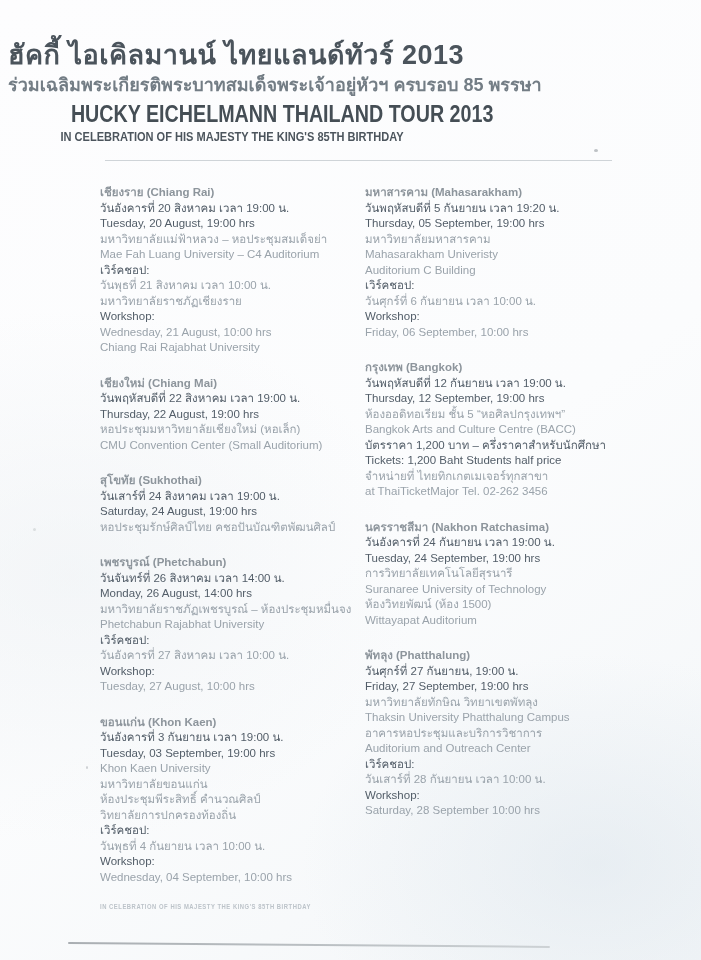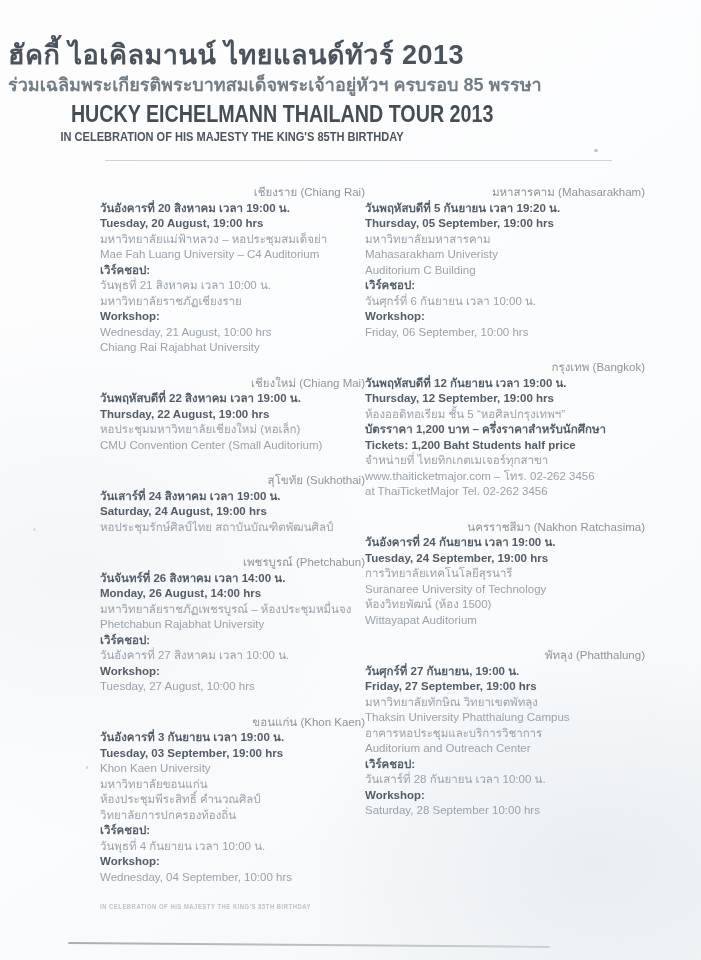--- a/index.html
+++ b/index.html
@@ -30,7 +30,7 @@
   .col-right{width:280px;}
   .section{margin:0 0 20px 0;}
   .section p{margin:0;font-size:11.5px;line-height:15.5px;white-space:nowrap;}
-  p.city{color:#8d959c;font-weight:400;text-align:right;}
+  p.city{color:#8d959c;font-weight:700;}
   p.b{color:#525d68;font-weight:700;}
   p.n{color:#9aa3ab;font-weight:400;}
   

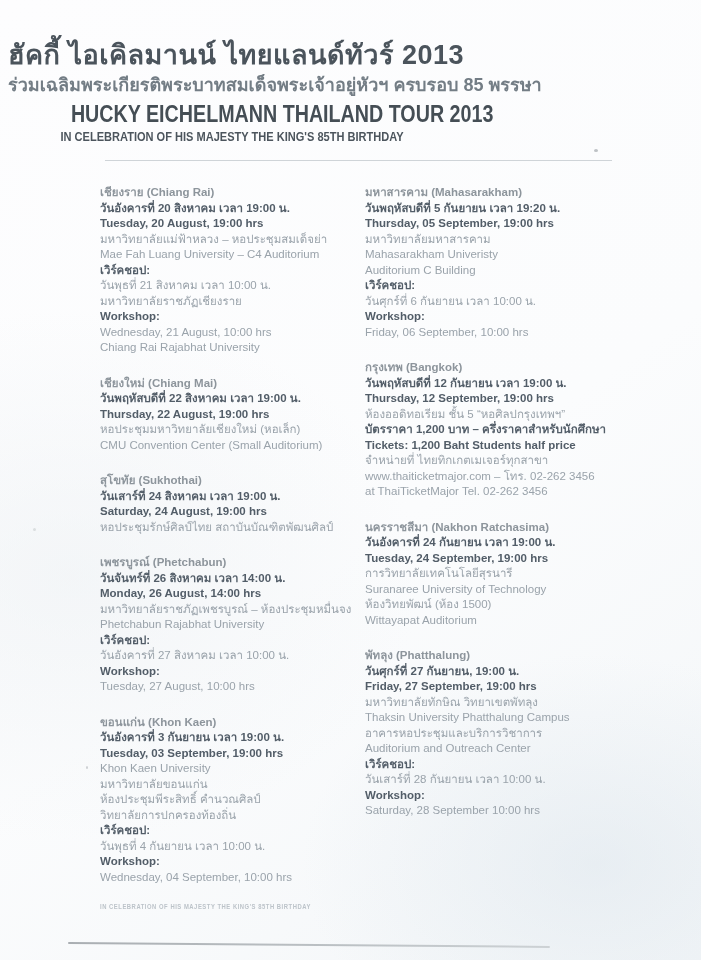--- a/index.html
+++ b/index.html
@@ -31,7 +31,7 @@
   .section{margin:0 0 20px 0;}
   .section p{margin:0;font-size:11.5px;line-height:15.5px;white-space:nowrap;}
   p.city{color:#8d959c;font-weight:700;}
-  p.b{color:#525d68;font-weight:700;}
+  p.b{color:#525d68;font-weight:400;}
   p.n{color:#9aa3ab;font-weight:400;}
   
   .footer{position:absolute;top:903px;left:100px;font-size:6.5px;letter-spacing:.6px;color:#bcc3c9;font-weight:700;transform:scaleX(.9);transform-origin:left;}

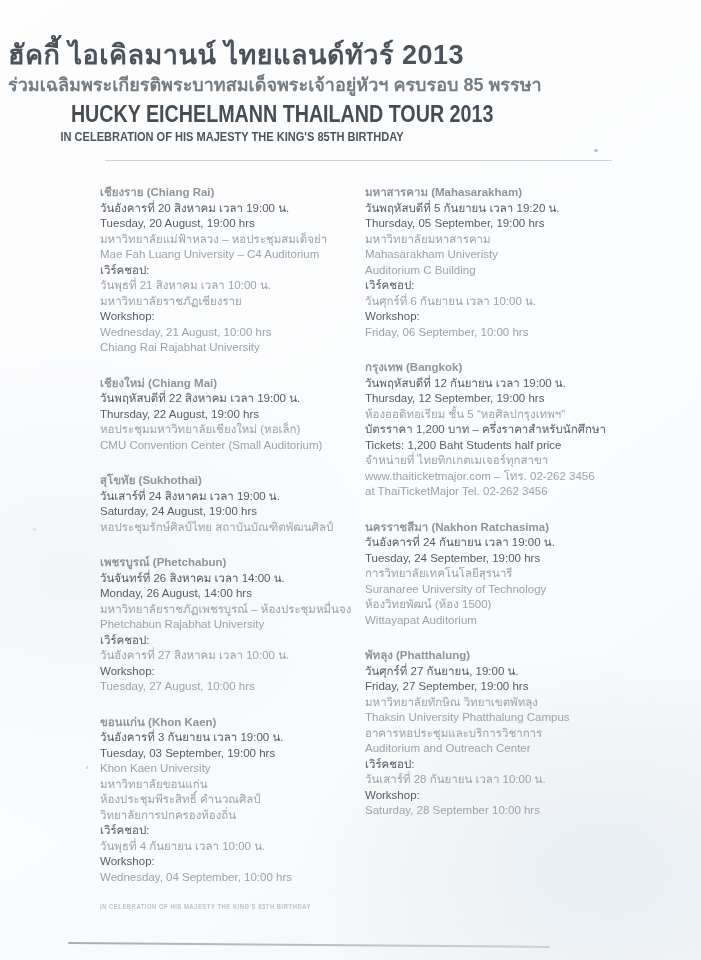--- a/index.html
+++ b/index.html
@@ -128,6 +128,7 @@
           <p class="b">วันพฤหัสบดีที่ 12 กันยายน เวลา 19:00 น.</p>
           <p class="b">Thursday, 12 September, 19:00 hrs</p>
           <p class="n">ห้องออดิทอเรียม ชั้น 5 “หอศิลปกรุงเทพฯ”</p>
+          <p class="n">Bangkok Arts and Culture Centre (BACC)</p>
           <p class="b">บัตรราคา 1,200 บาท – ครึ่งราคาสำหรับนักศึกษา</p>
           <p class="b">Tickets: 1,200 Baht Students half price</p>
           <p class="n">จำหน่ายที่ ไทยทิกเกตเมเจอร์ทุกสาขา</p>

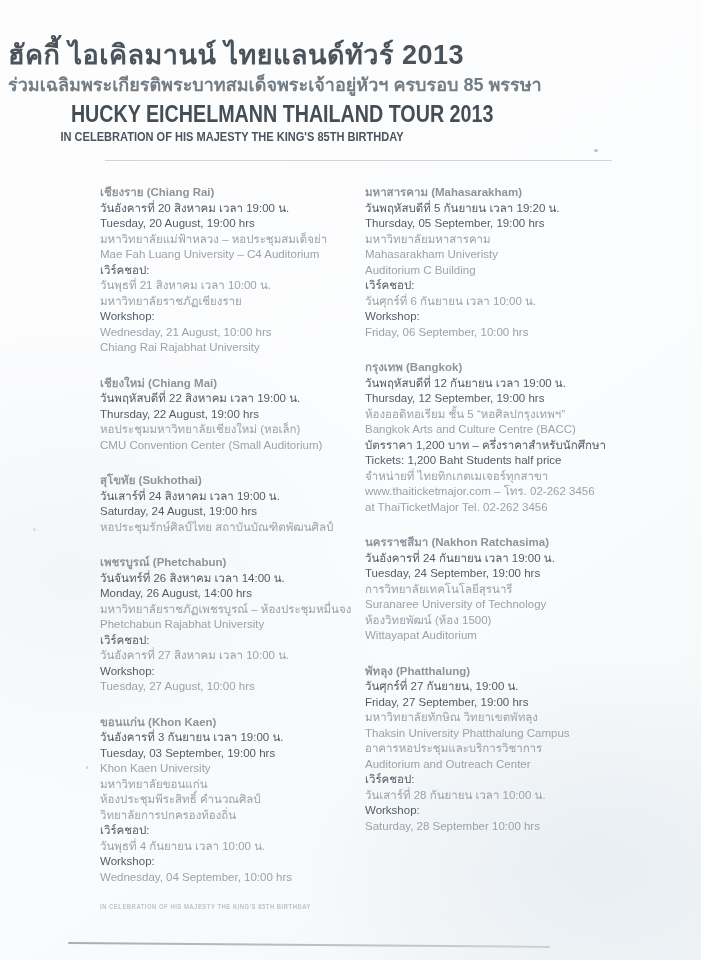--- a/index.html
+++ b/index.html
@@ -132,7 +132,6 @@
           <p class="b">บัตรราคา 1,200 บาท – ครึ่งราคาสำหรับนักศึกษา</p>
           <p class="b">Tickets: 1,200 Baht Students half price</p>
           <p class="n">จำหน่ายที่ ไทยทิกเกตเมเจอร์ทุกสาขา</p>
-          <p class="n">www.thaiticketmajor.com – โทร. 02-262 3456</p>
           <p class="n">at ThaiTicketMajor Tel. 02-262 3456</p>
         </div>
         <div class="section">

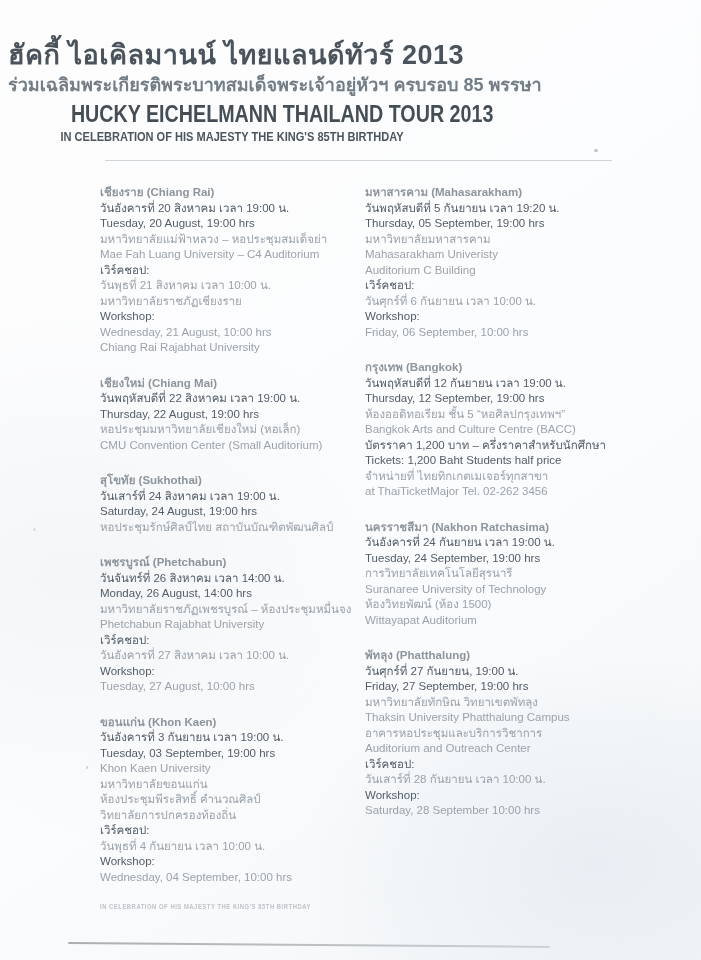--- a/index.html
+++ b/index.html
@@ -83,7 +83,7 @@
           <p class="city">สุโขทัย (Sukhothai)</p>
           <p class="b">วันเสาร์ที่ 24 สิงหาคม เวลา 19:00 น.</p>
           <p class="b">Saturday, 24 August, 19:00 hrs</p>
-          <p class="n">หอประชุมรักษ์ศิลป์ไทย สถาบันบัณฑิตพัฒนศิลป์</p>
+          <p class="n">หอประชุมรักษ์ศิลป์ไทย คชอปันบัณฑิตพัฒนศิลป์</p>
         </div>
         <div class="section">
           <p class="city">เพชรบูรณ์ (Phetchabun)</p>

